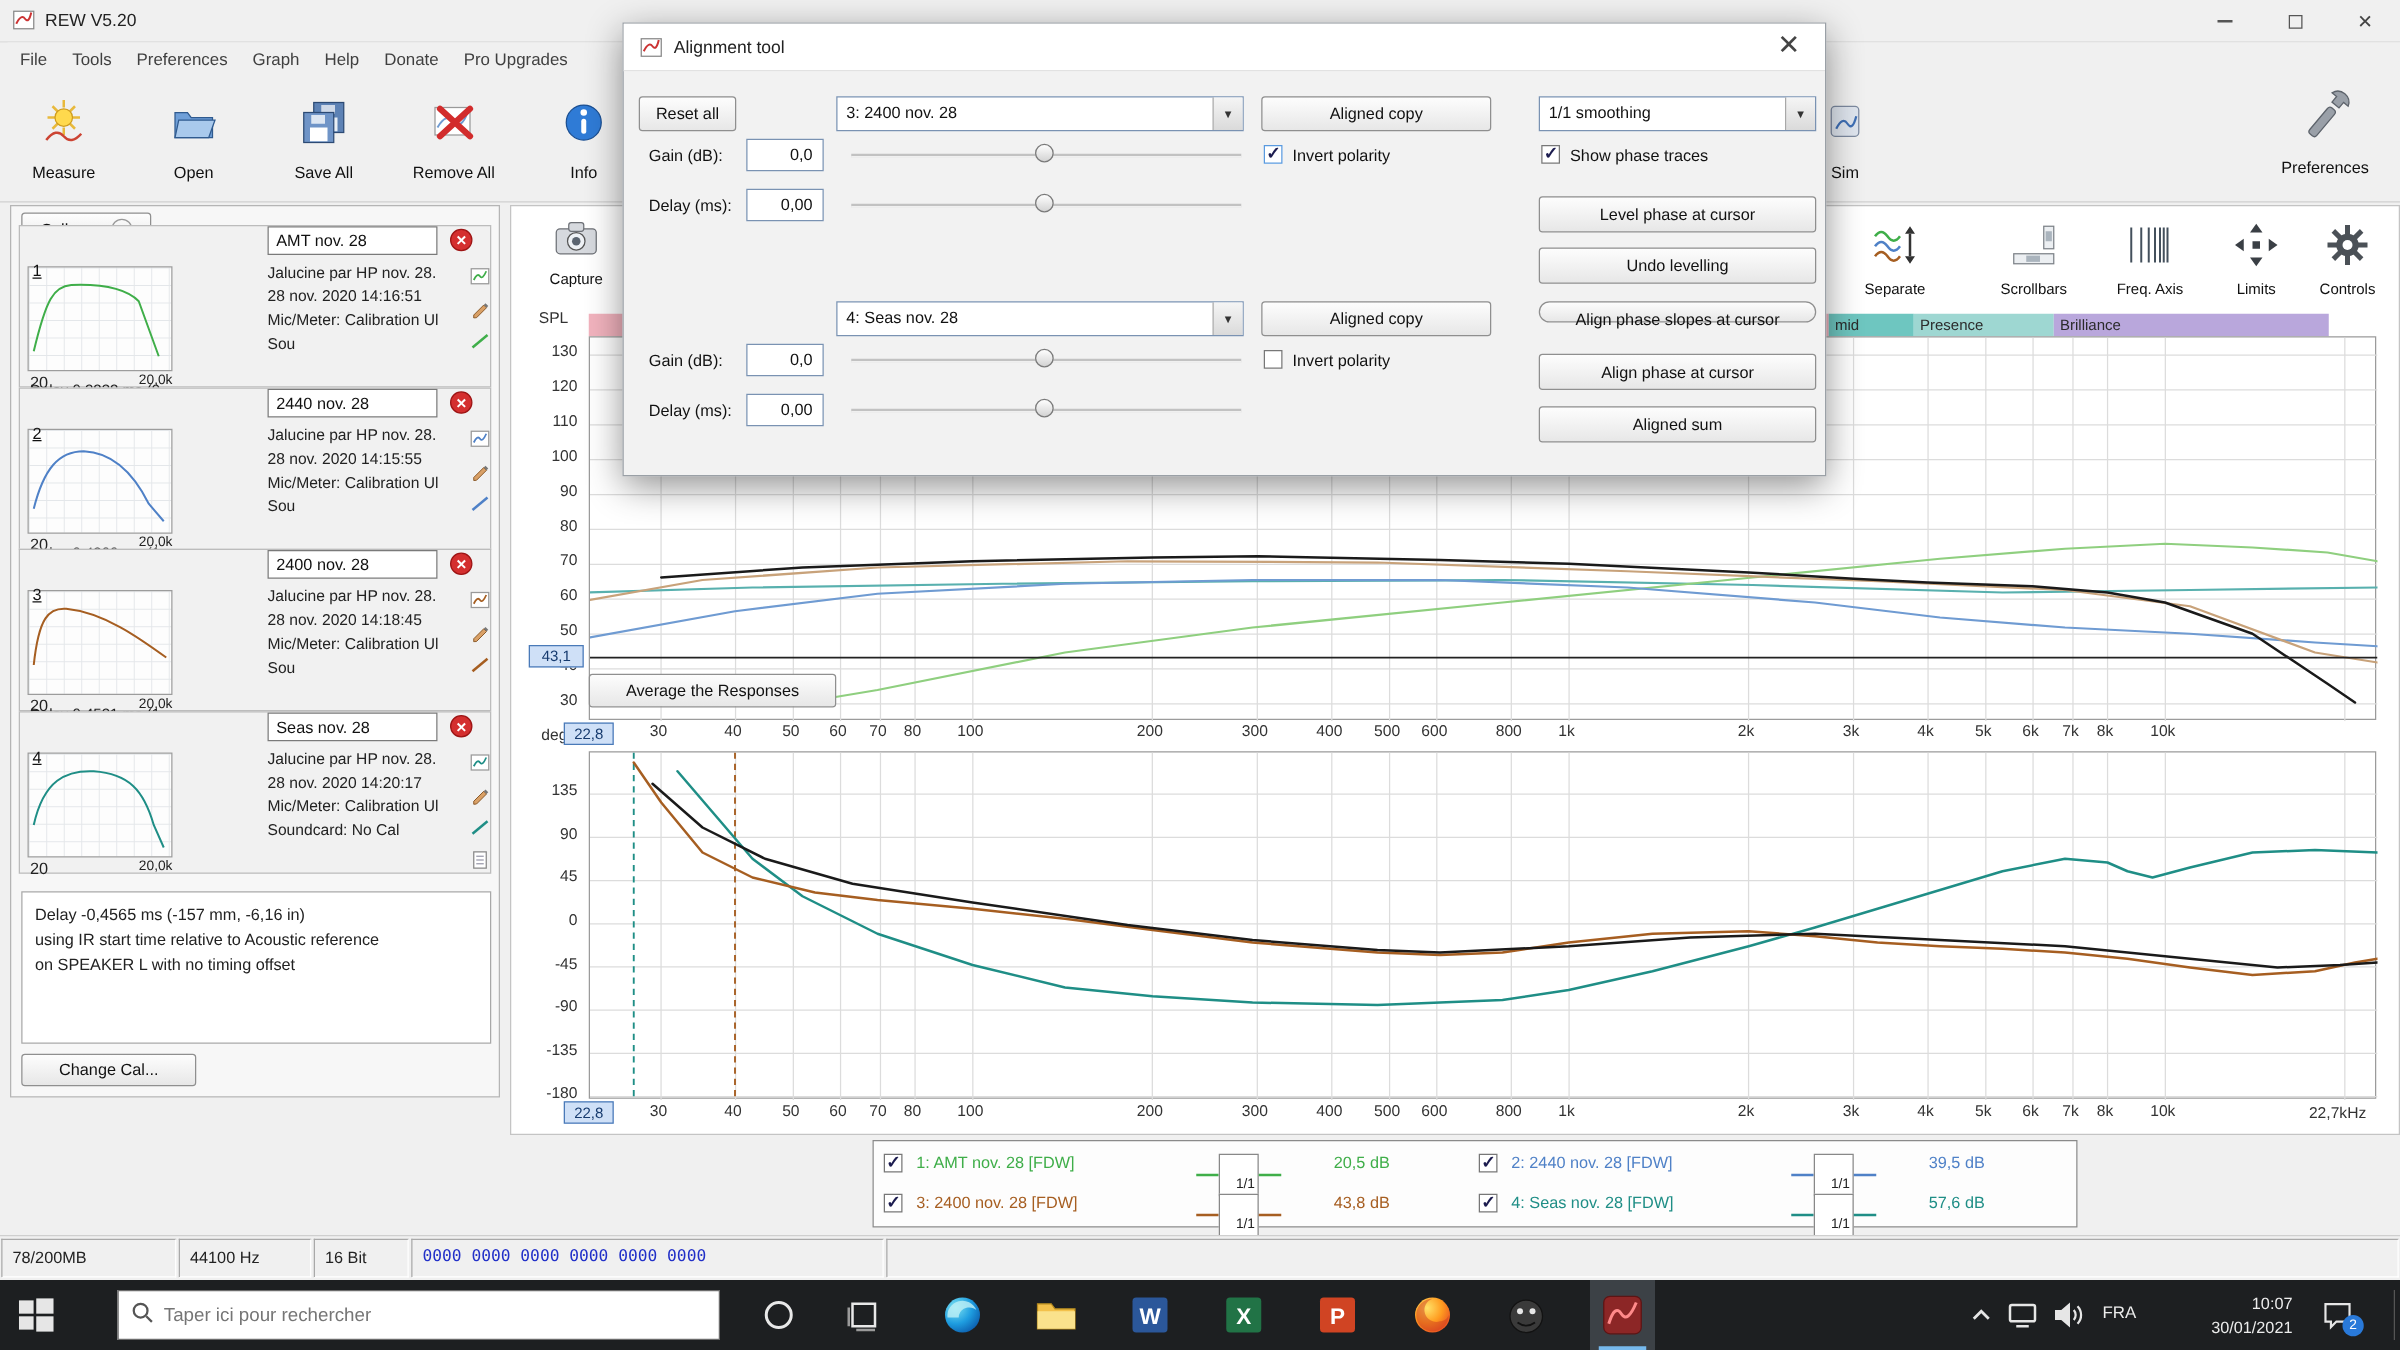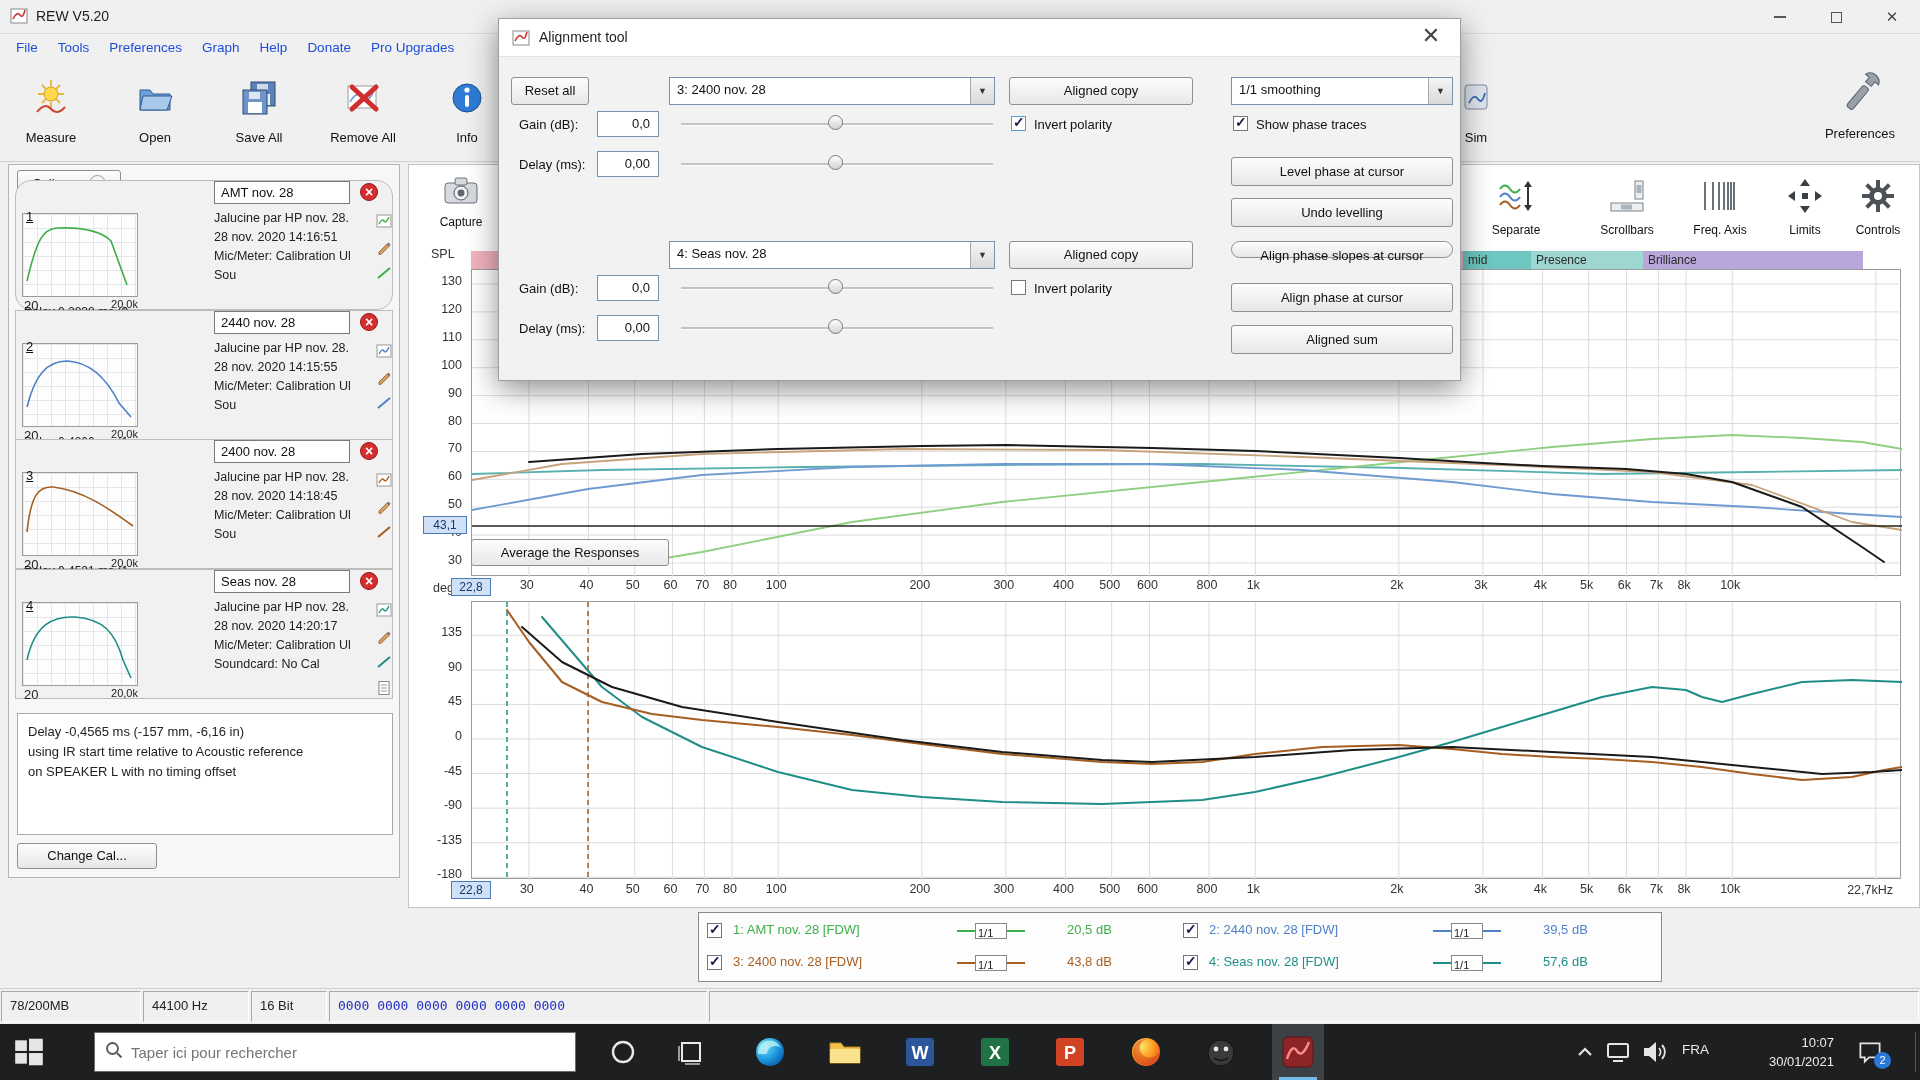--- a/index.html
+++ b/index.html
@@ -18,7 +18,7 @@
 
   
   #menubar{position:absolute;left:6px;top:34px;width:1914px;height:26px;display:flex;align-items:center;background:#f0f0f0;}
-  .menu-item{padding:3px 10px;font-size:13.5px;color:#1d4ed8;}
+  .menu-item{padding:3px 10px;font-size:13.5px;color:#404040;}
   #toolbar{position:absolute;left:0;top:60px;width:1920px;height:102px;background:#f0f0f0;border-bottom:1px solid #cfcfcf;}
   #toolbar-left{position:absolute;left:10px;top:8px;display:flex;gap:22px;}
   .tb-item{display:flex;flex-direction:column;align-items:center;width:82px;padding-top:4px;}

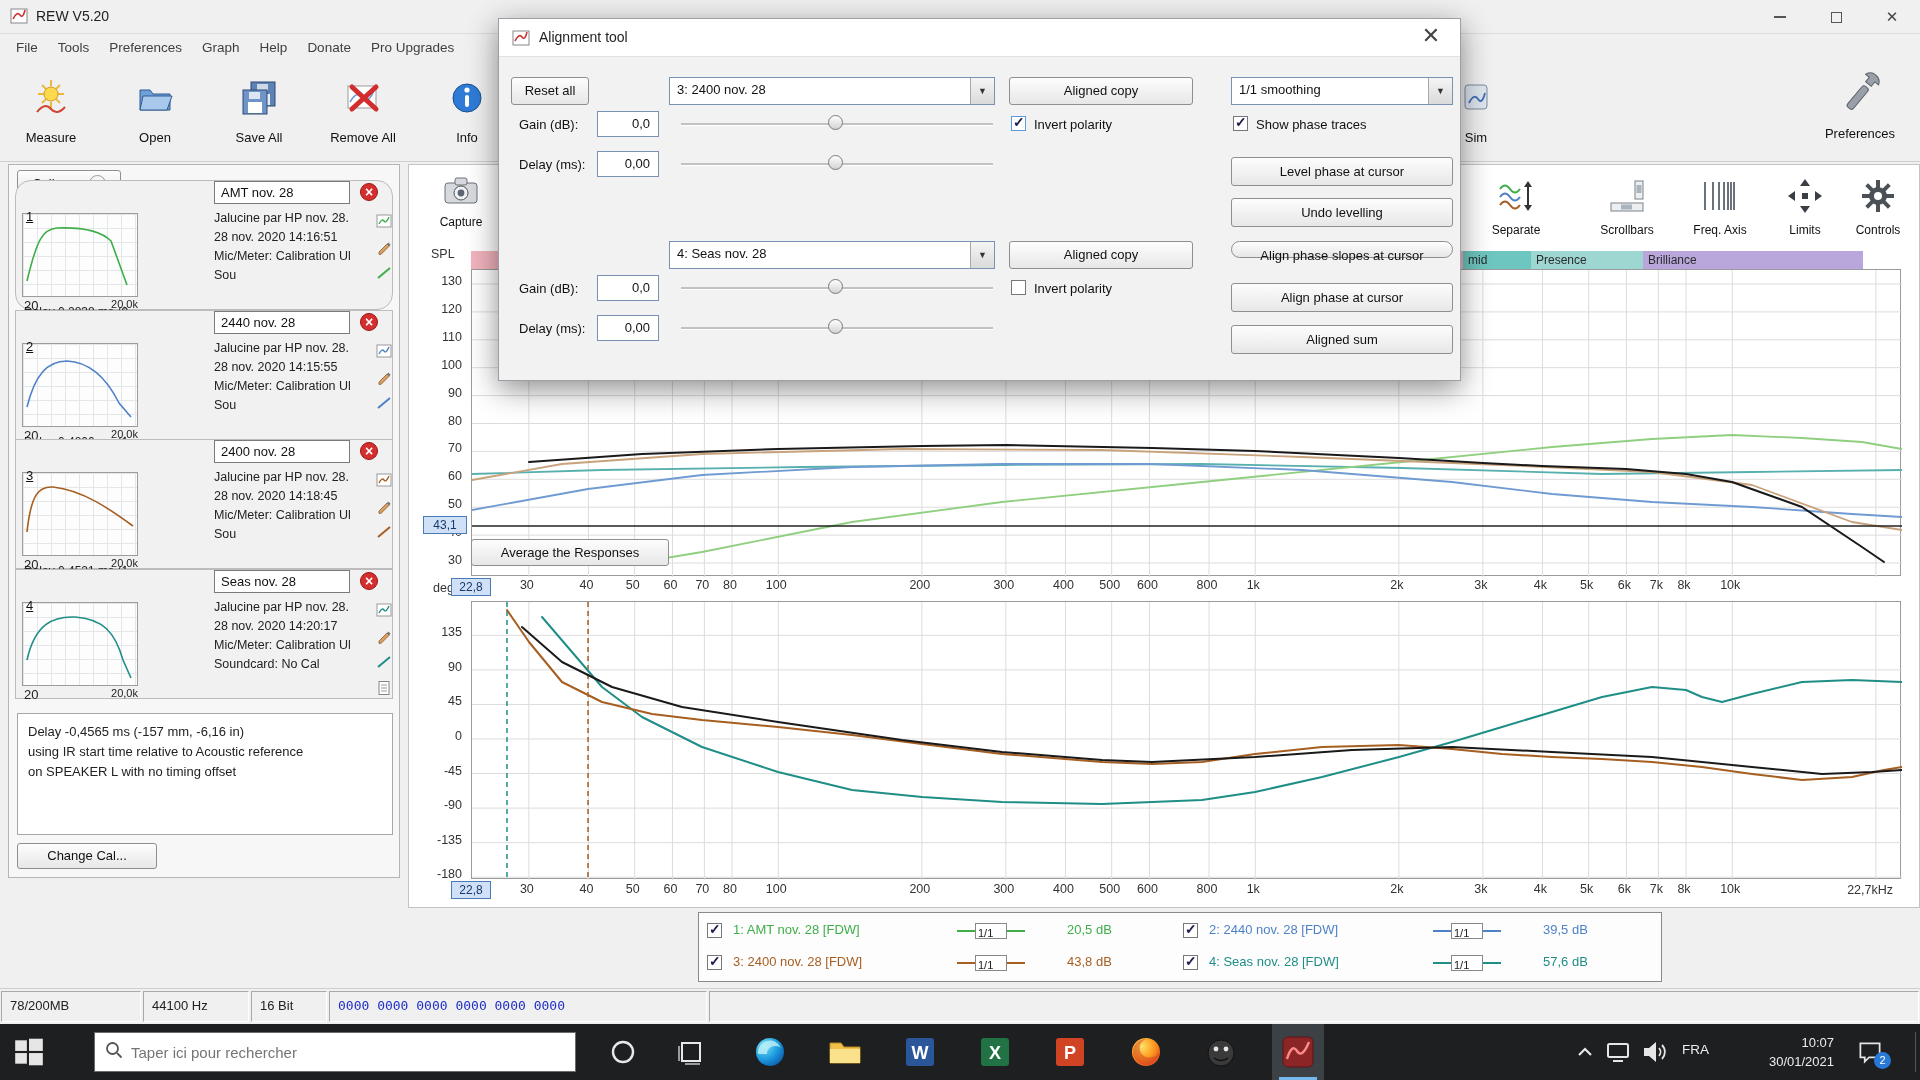--- a/index.html
+++ b/index.html
@@ -255,7 +255,7 @@
       <div>on SPEAKER L with no timing offset</div>
     </div>
     <div class="btn" id="change-cal">Change Cal...</div>
-  <div class="mcard" style="top:15px;border-radius:16px;">
+  <div class="mcard" style="top:15px;">
         <div class="mname">AMT nov. 28</div>
         <div class="mdel">×</div>
         <div class="mnum">1</div>

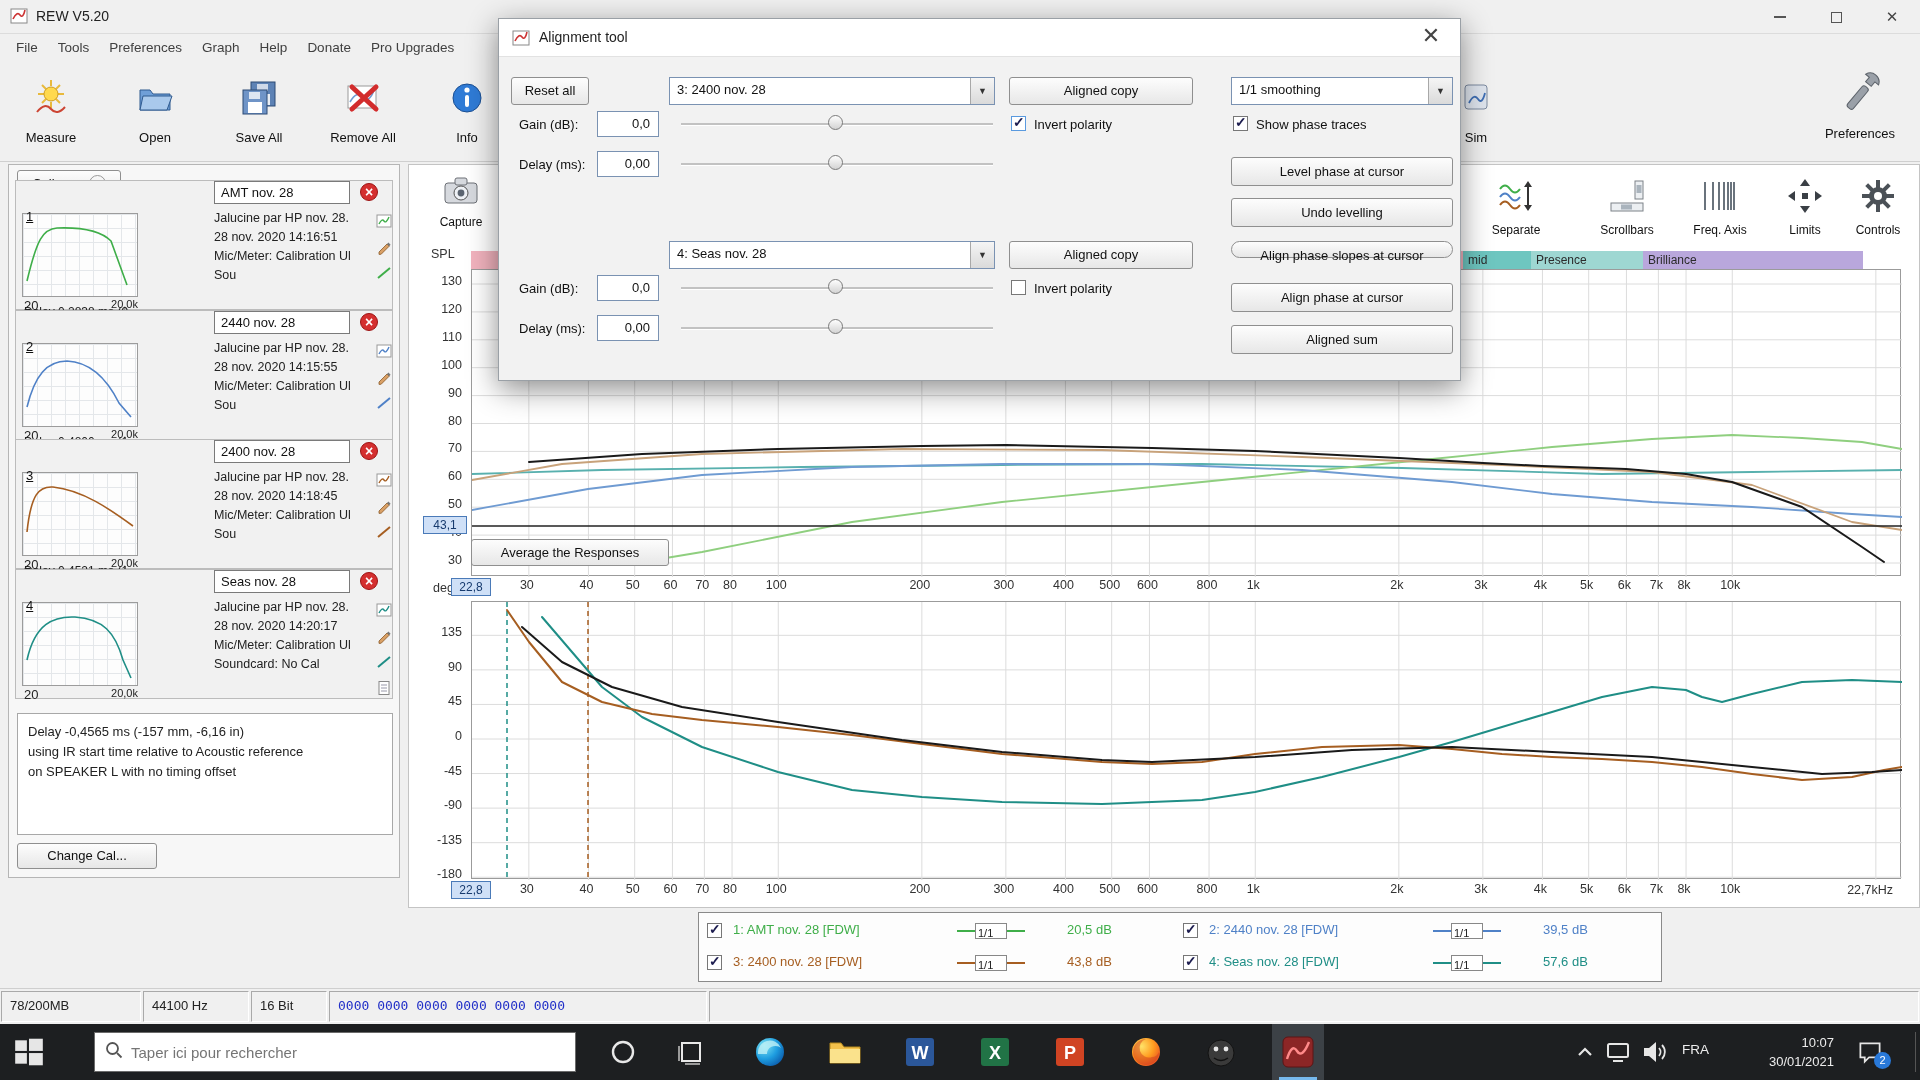--- a/index.html
+++ b/index.html
@@ -94,7 +94,7 @@
   .lval{position:absolute;font-size:13px;white-space:nowrap;}
   .lbadge{position:absolute;display:flex;align-items:center;}
   .lline{width:18px;height:0;}
-  .lbox{min-width:32px;height:16px;border:1px solid #888;background:#fff;font-size:11px;line-height:14px;text-align:left;padding:2px 2px;color:#222;}
+  .lbox{min-width:32px;height:16px;border:1px solid #888;background:#fff;font-size:11px;line-height:14px;text-align:right;padding:16px 2px;color:#222;}
 
   
   #statusbar{position:absolute;left:0;top:988px;width:1920px;height:36px;background:#f0f0f0;

